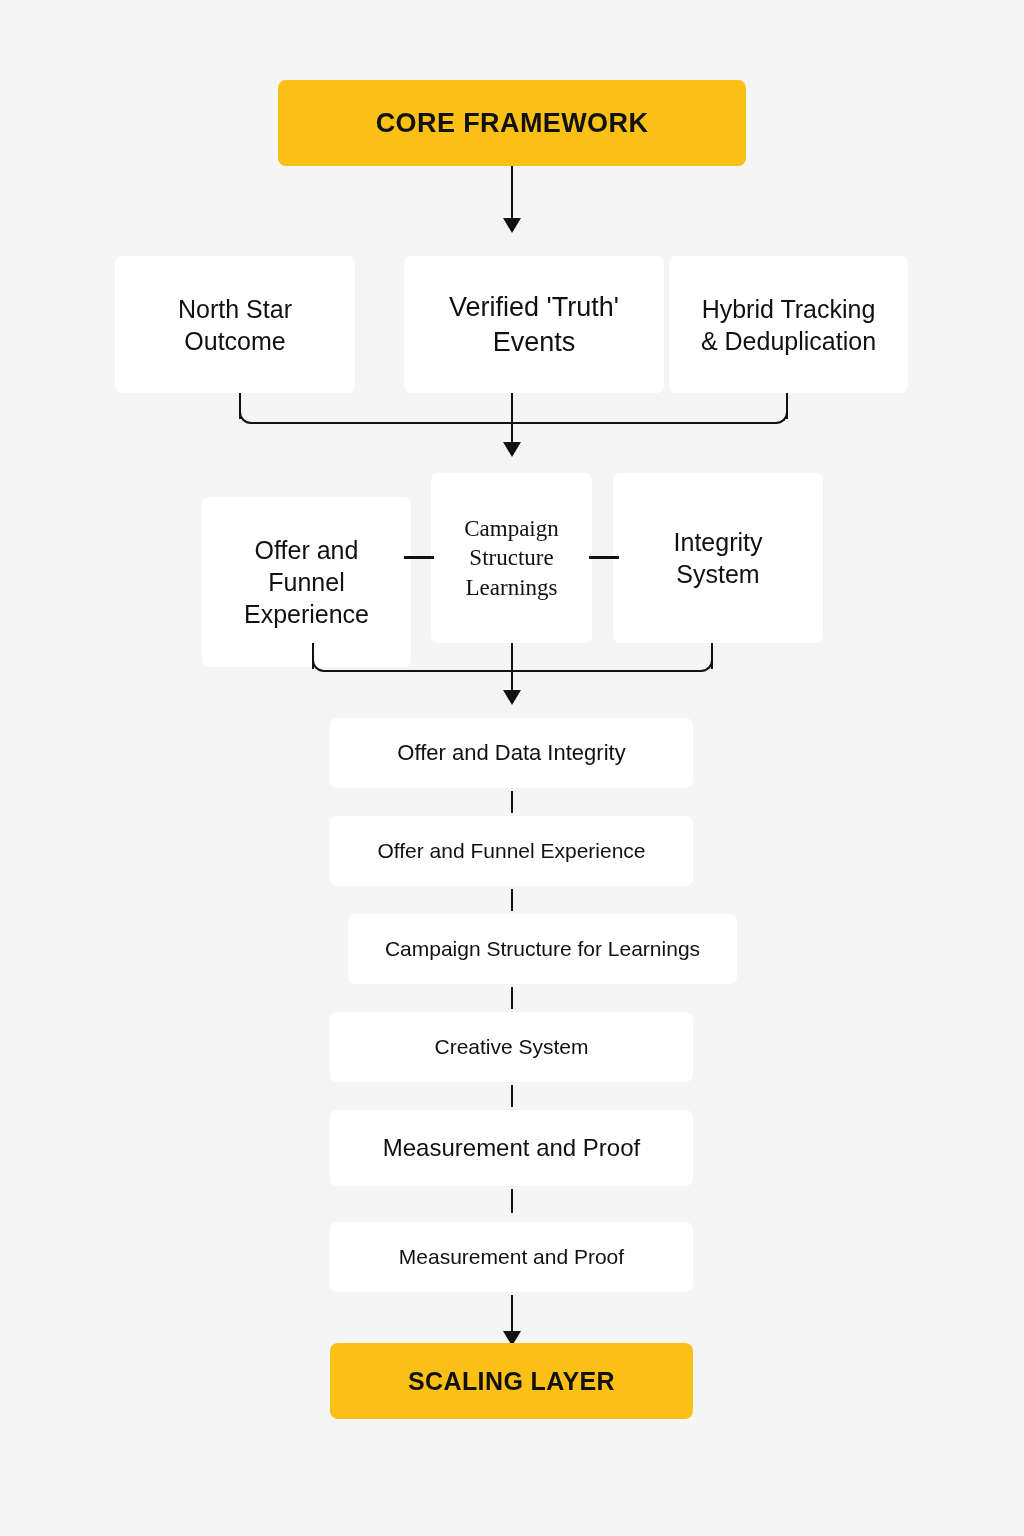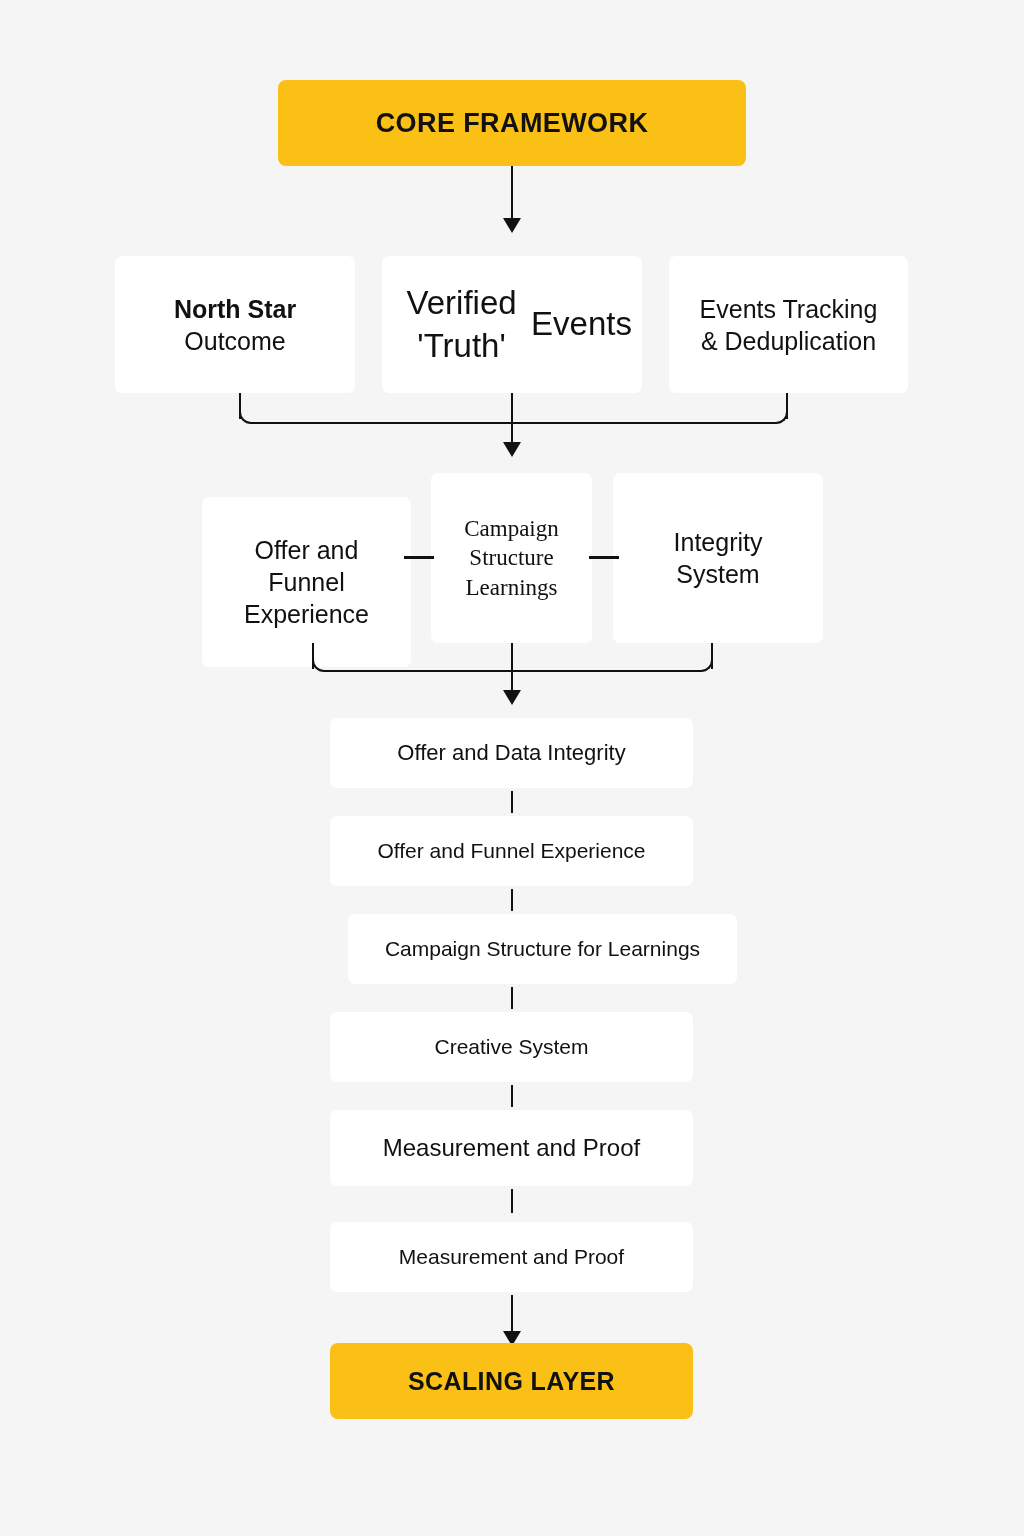--- a/index.html
+++ b/index.html
@@ -38,7 +38,7 @@
     letter-spacing: 0.4px;
   }
   .node .ln { display: block; }
-  .node .ln.bold { font-weight: bold; }
+  .node .ln.bold { font-weight: normal; }
 
   
   .vline {

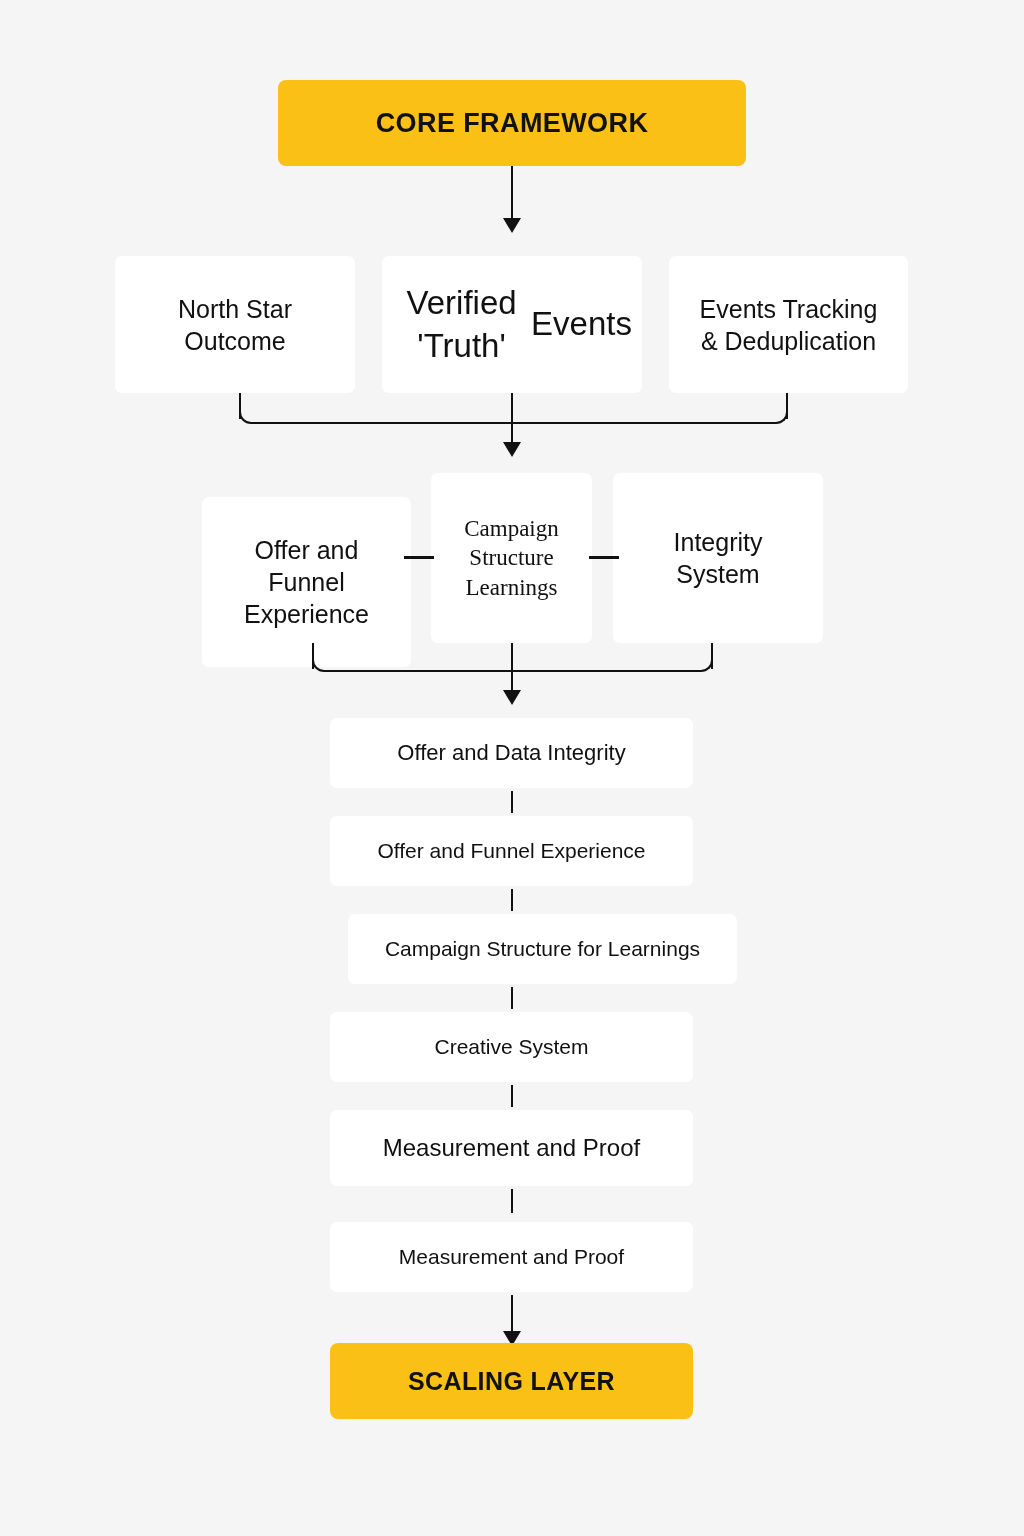--- a/index.html
+++ b/index.html
@@ -87,7 +87,7 @@
     <span class="ln">Outcome</span>
   </div>
 
-  <div class="node" style="left:382px; top:256px; width:260px; height:137px; font-size:33px; flex-direction:row;">
+  <div class="node" style="left:404px; top:256px; width:260px; height:137px; font-size:27px; flex-direction:column;">
     <span class="ln">Verified 'Truth'</span>
     <span class="ln">Events</span>
   </div>

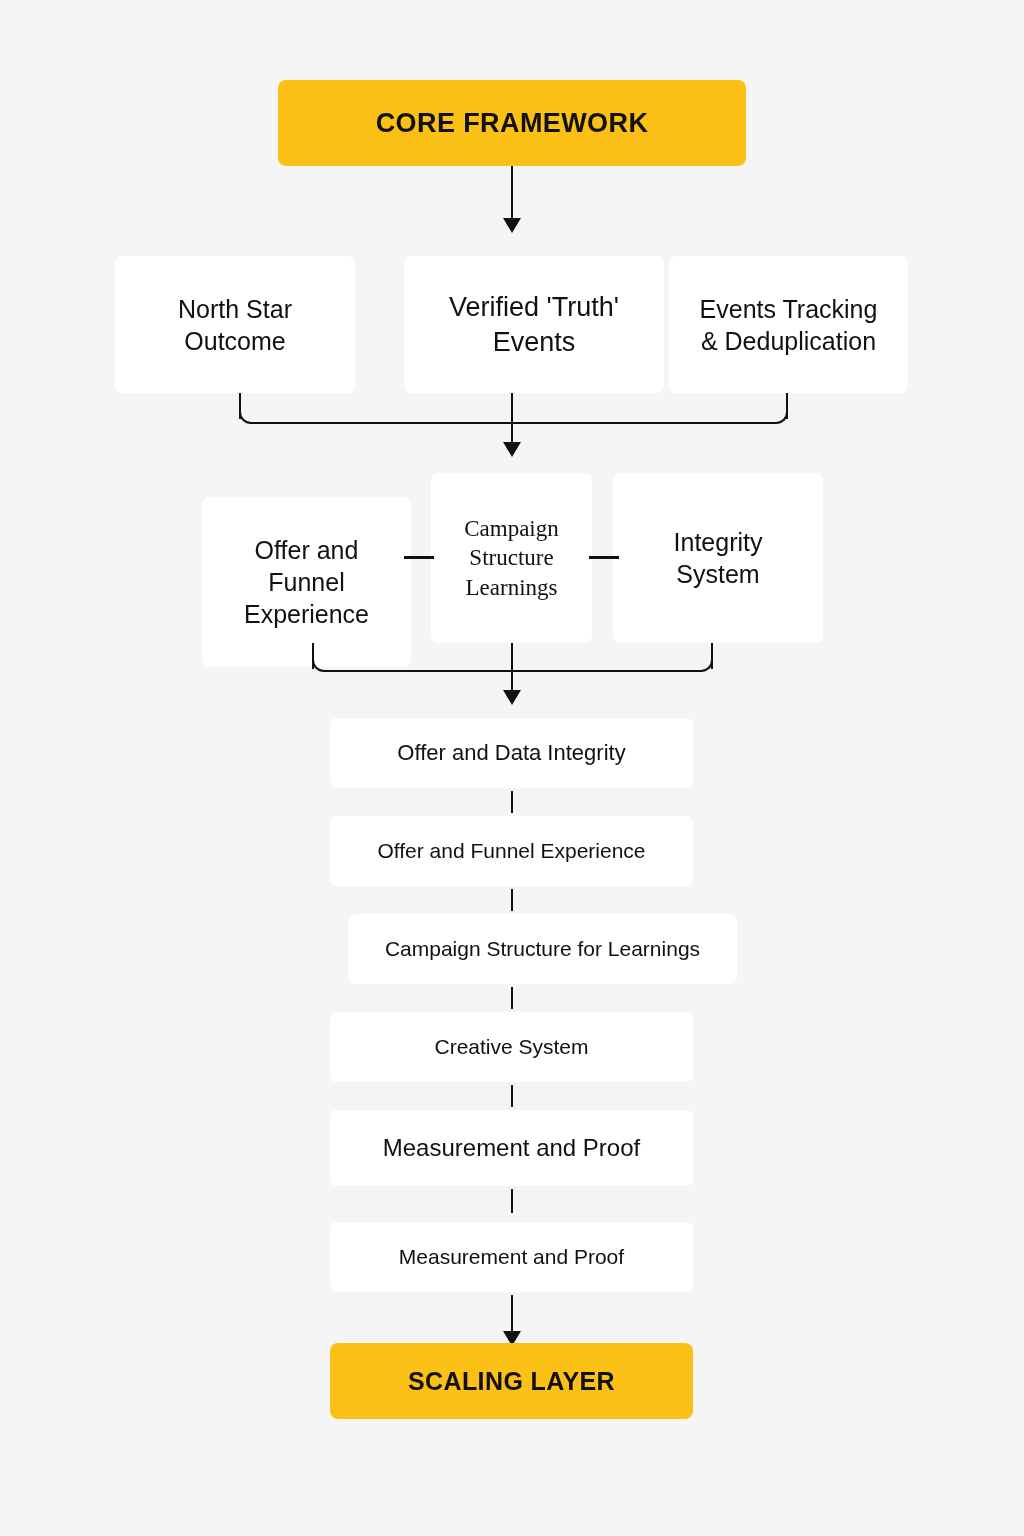--- a/index.html
+++ b/index.html
@@ -93,7 +93,7 @@
   </div>
 
   <div class="node" style="left:669px; top:256px; width:239px; height:137px; font-size:25px; flex-direction:column;">
-    <span class="ln">Events Tracking</span>
+    <span class="ln">Hybrid Tracking</span>
     <span class="ln">&amp; Deduplication</span>
   </div>
 

